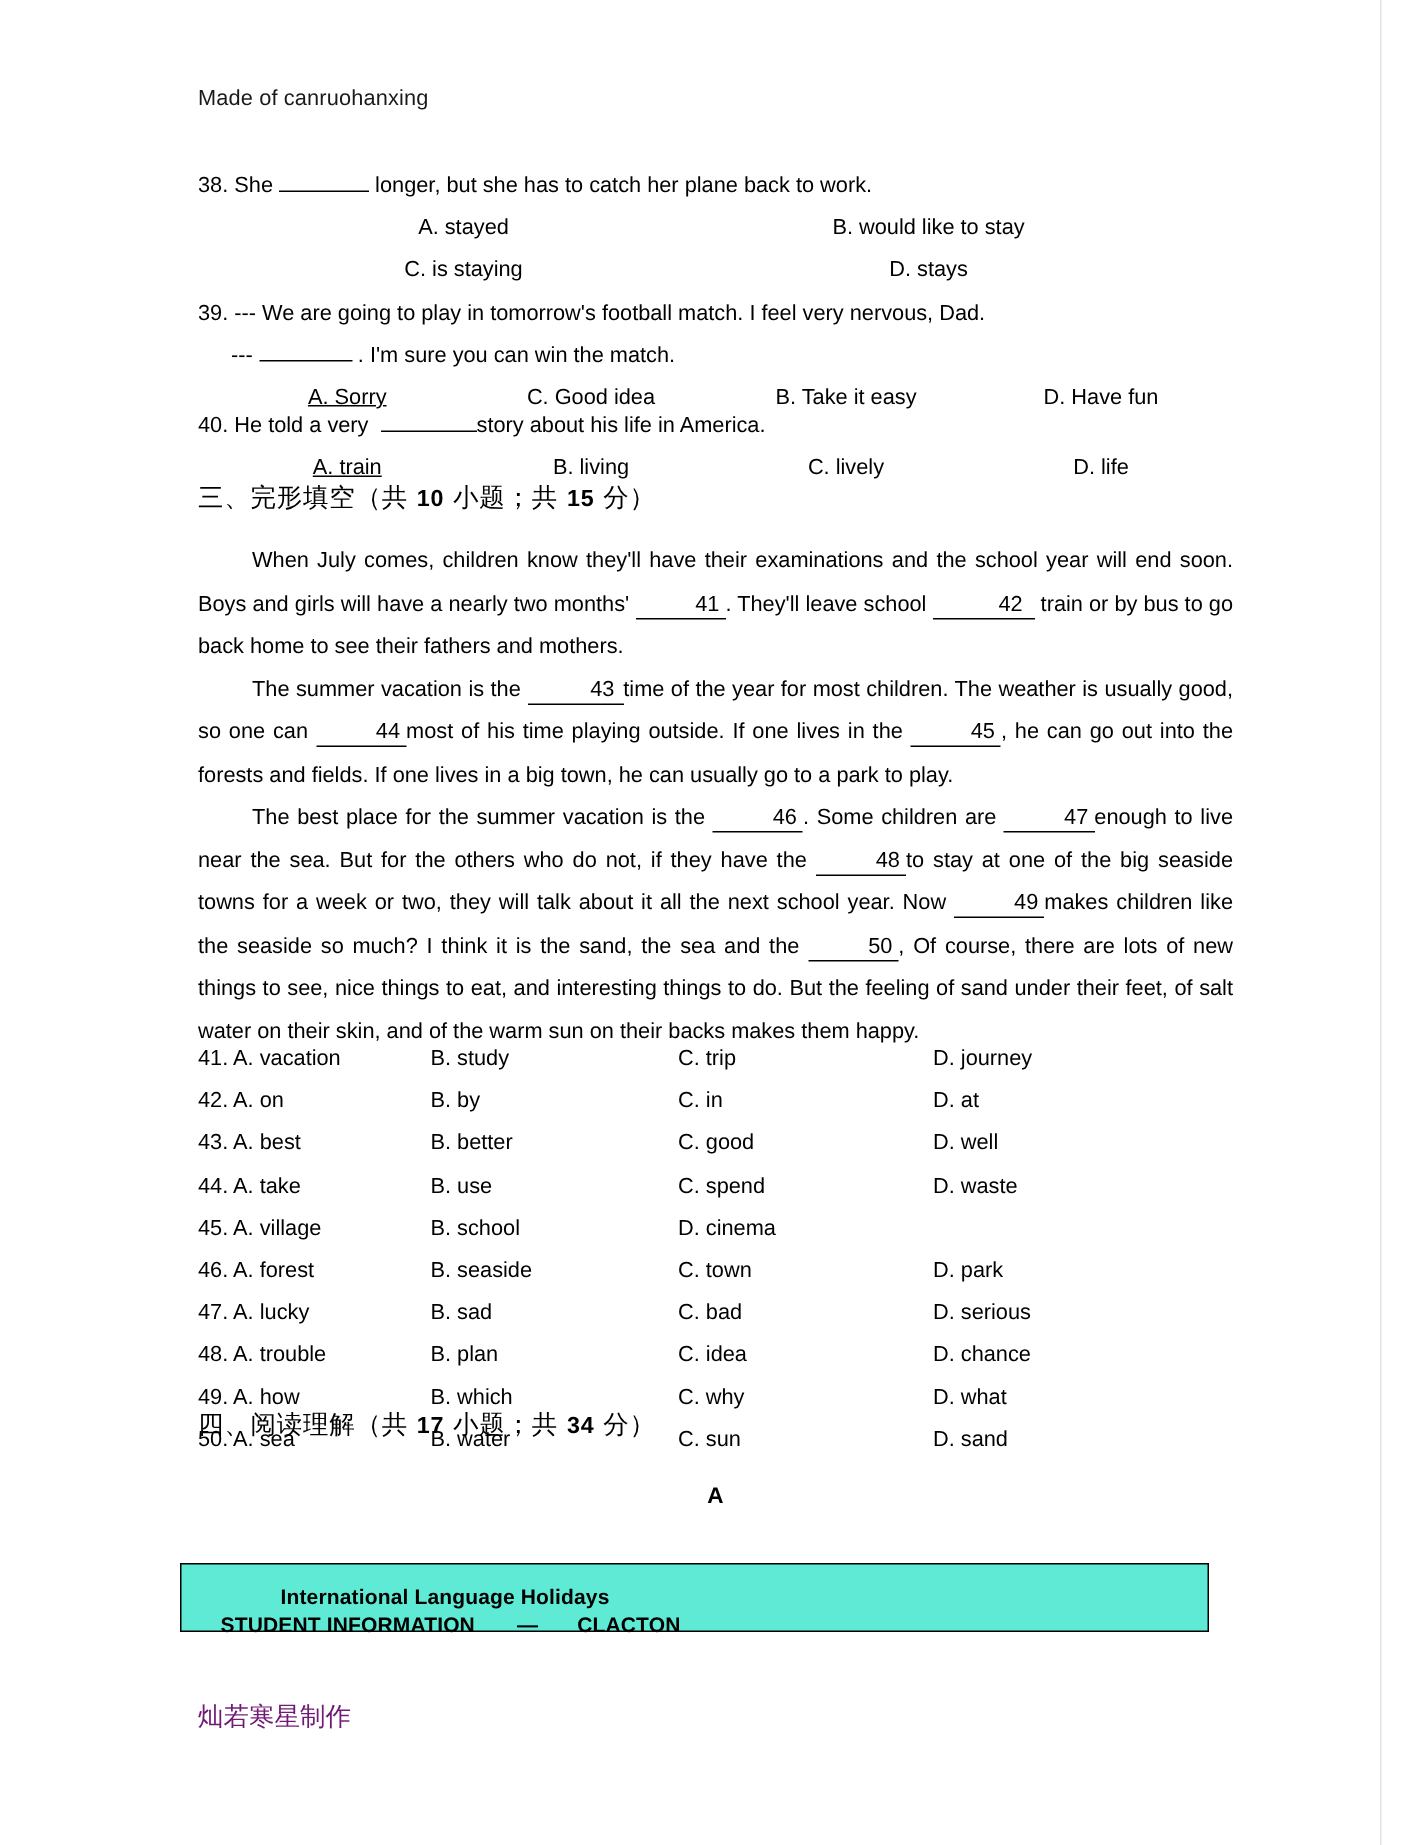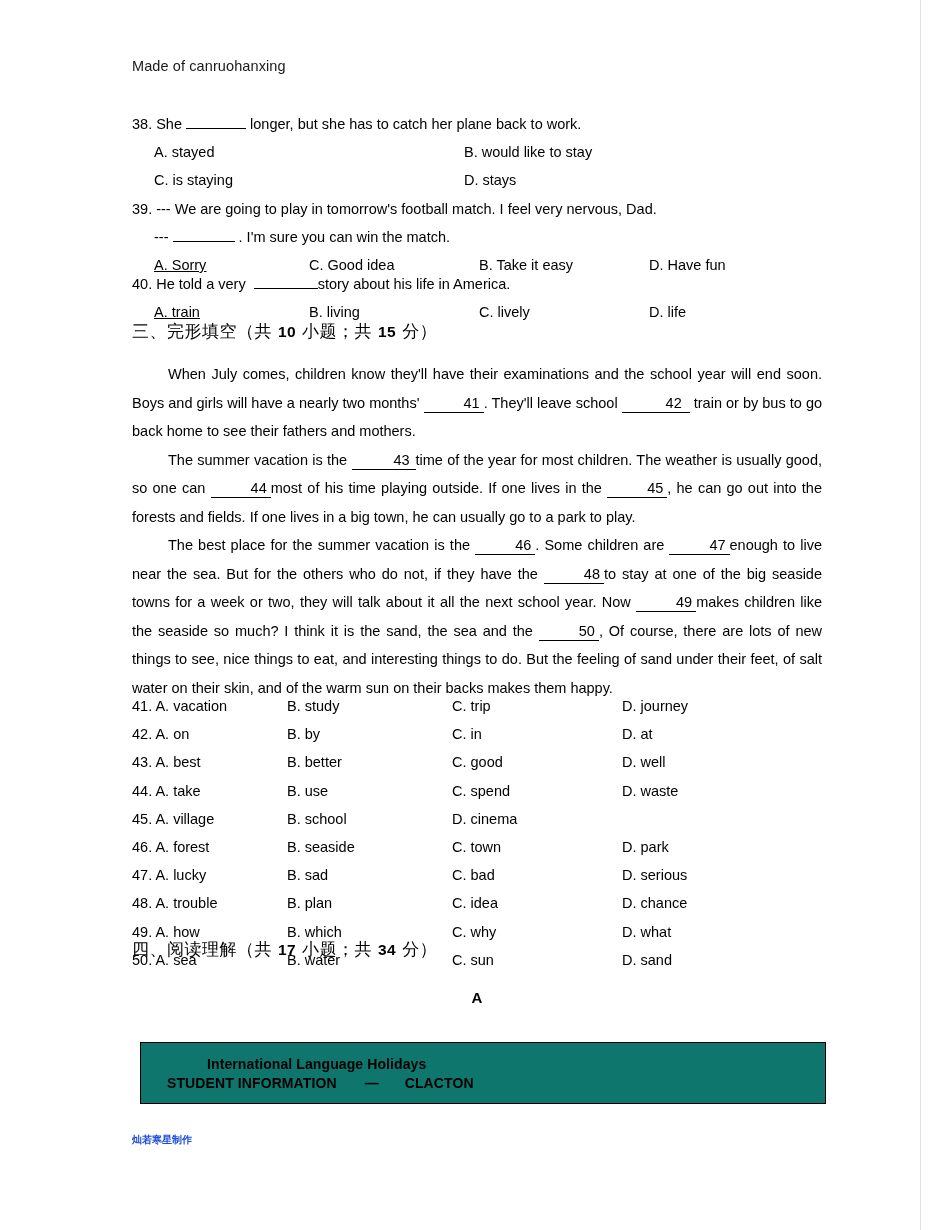--- a/index.html
+++ b/index.html
@@ -74,6 +74,7 @@
     font-size: 14.5px;
     line-height: 28px;
     padding-left: 22px;
+    text-align: center;
   }
   .opt-row.two-col > div { width: 310px; }
   .opt-row.four-col > div { width: 170px; }

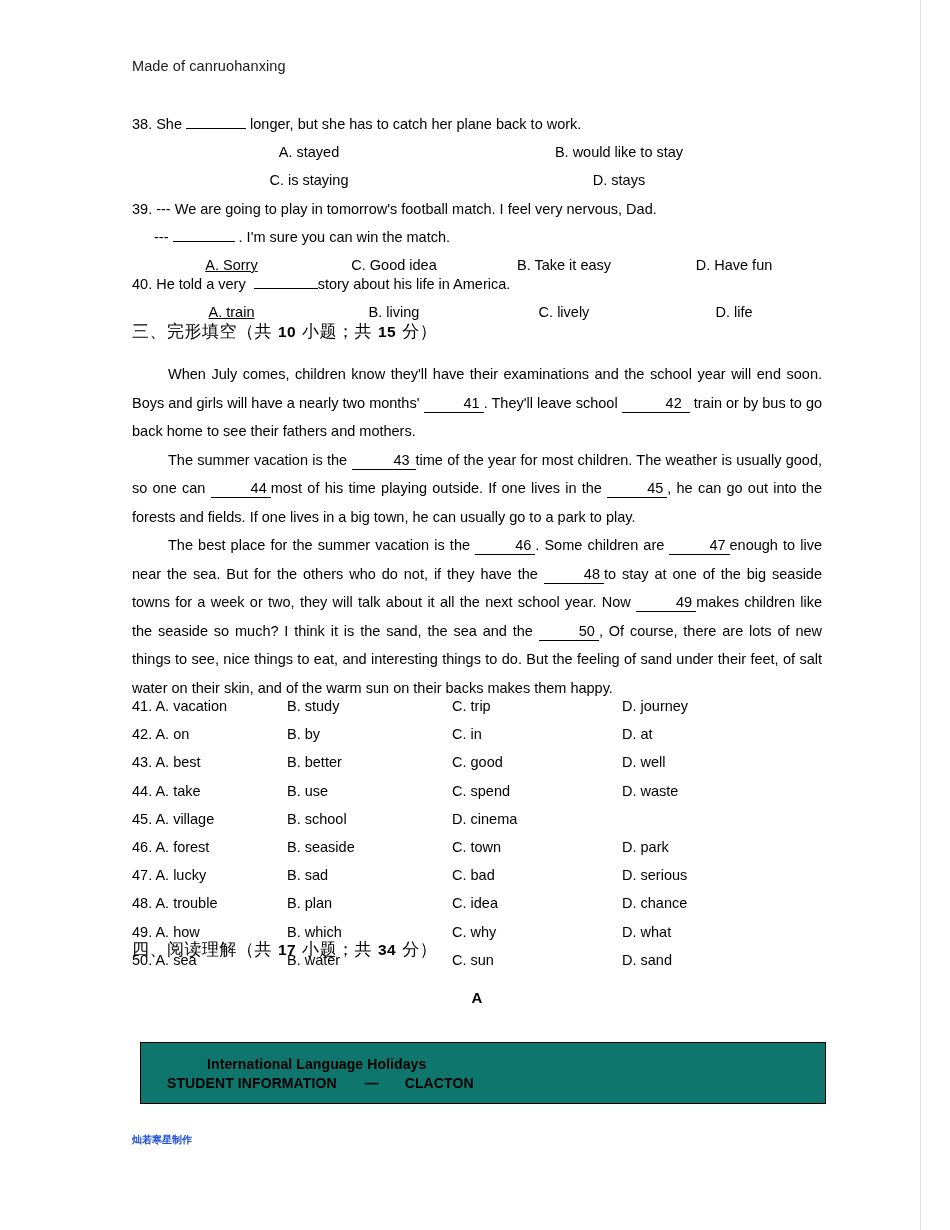--- a/index.html
+++ b/index.html
@@ -148,13 +148,13 @@
   
   .info-box {
     position: absolute;
-    left: 140px;
+    left: 120px;
     top: 1042px;
     width: 686px;
-    height: 62px;
+    height: 46px;
     border: 1.6px solid #000;
     box-sizing: border-box;
-    background: #0f766e;
+    background: #5eead4;
   }
   .info-box .line1 {
     font-size: 14px;

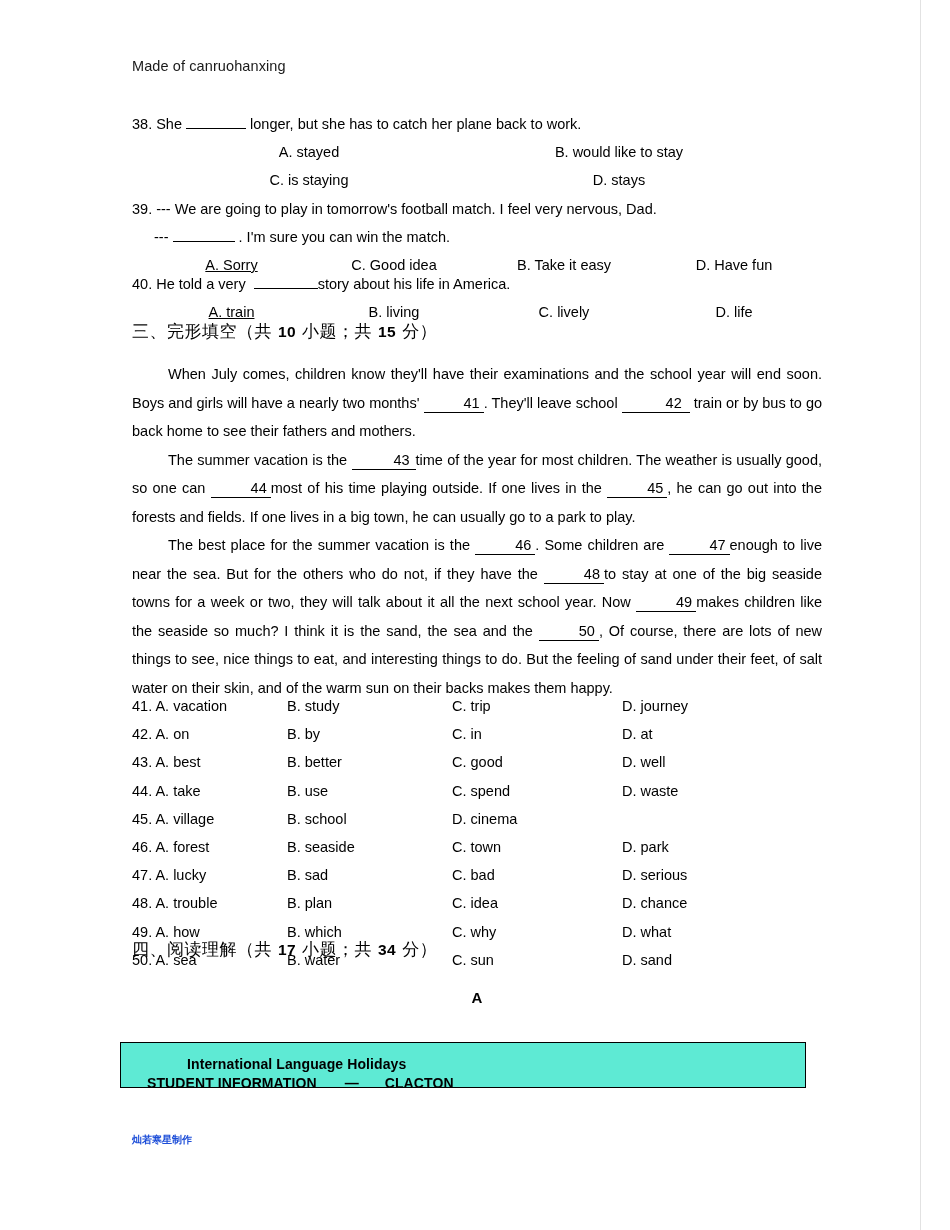--- a/index.html
+++ b/index.html
@@ -40,10 +40,9 @@
     position: absolute;
     left: 132px;
     top: 1133px;
-    font-size: 10px;
-    color: #1d4ed8;
+    font-size: 17px;
+    color: #701a75;
     font-family: "DejaVu Sans", sans-serif;
-    font-weight: bold;
   }
 
   

